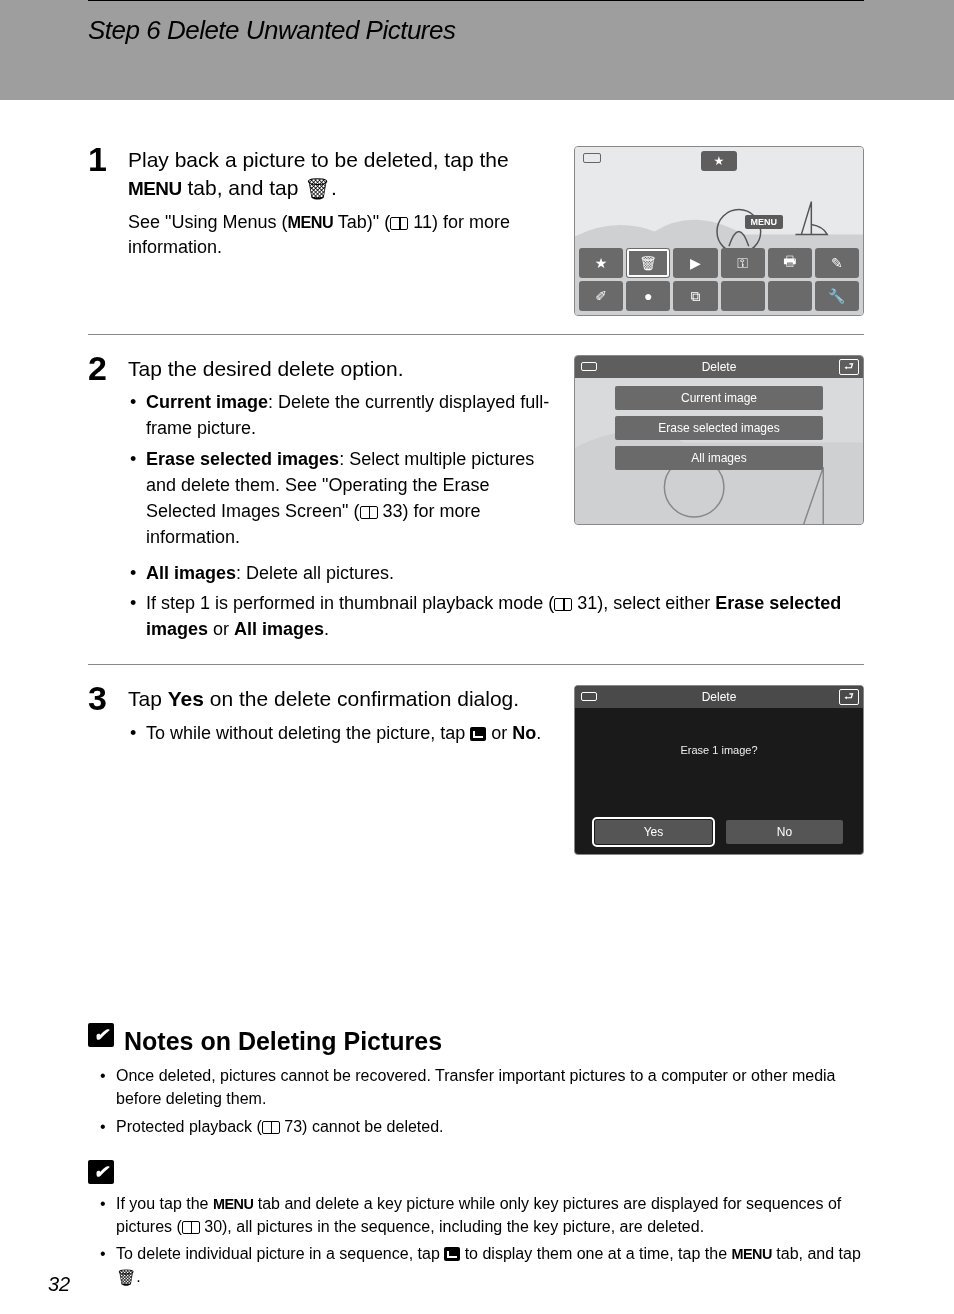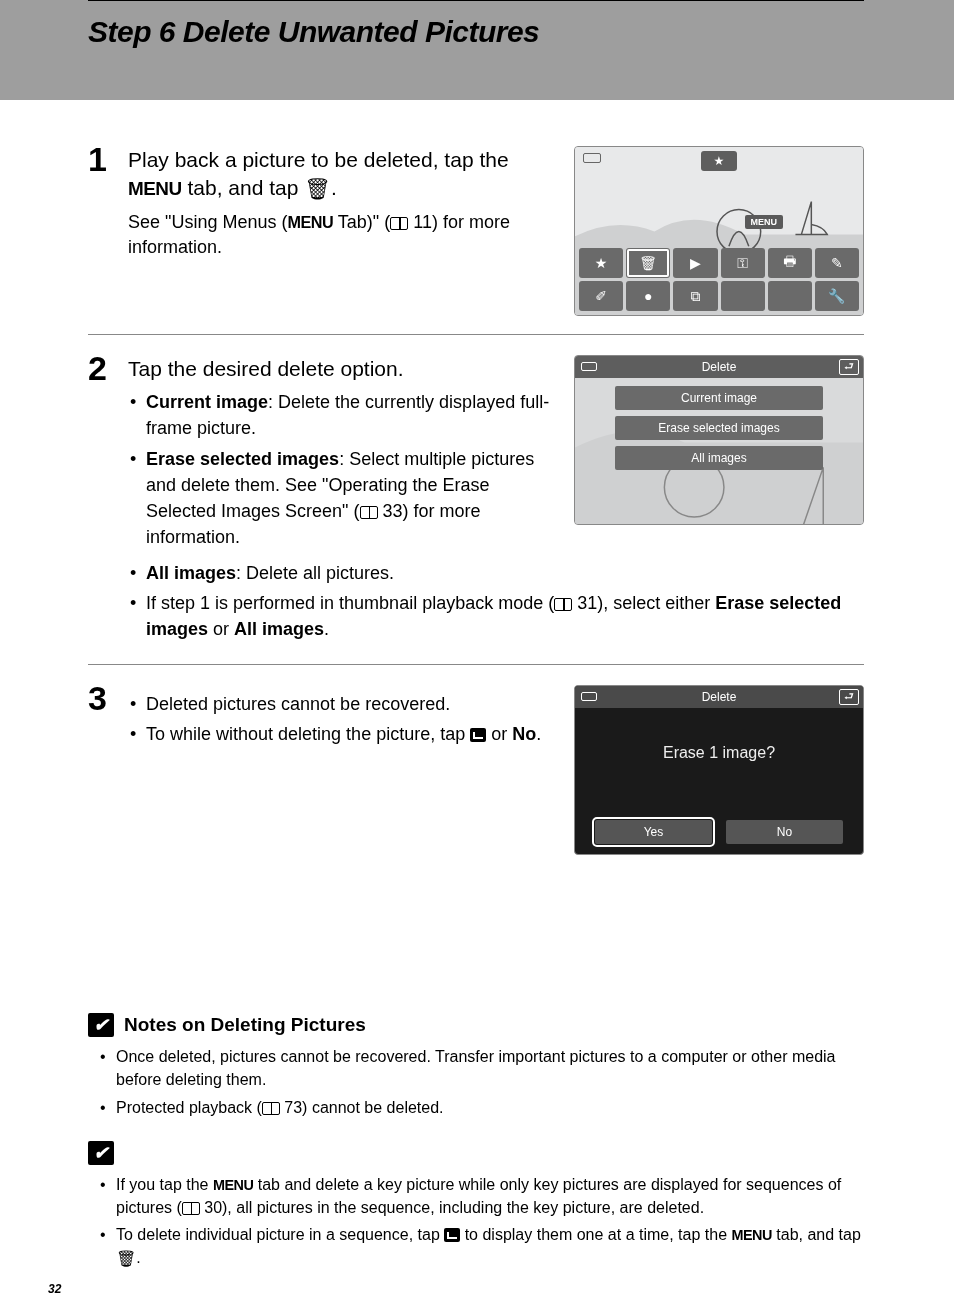--- a/index.html
+++ b/index.html
@@ -28,8 +28,8 @@
     padding-top: 14px;
   }
   .page-title {
-    font-size: 30px;
-    font-weight: 700;
+    font-size: 26px;
+    font-weight: 400;
     font-style: italic;
     letter-spacing: -0.5px;
   }

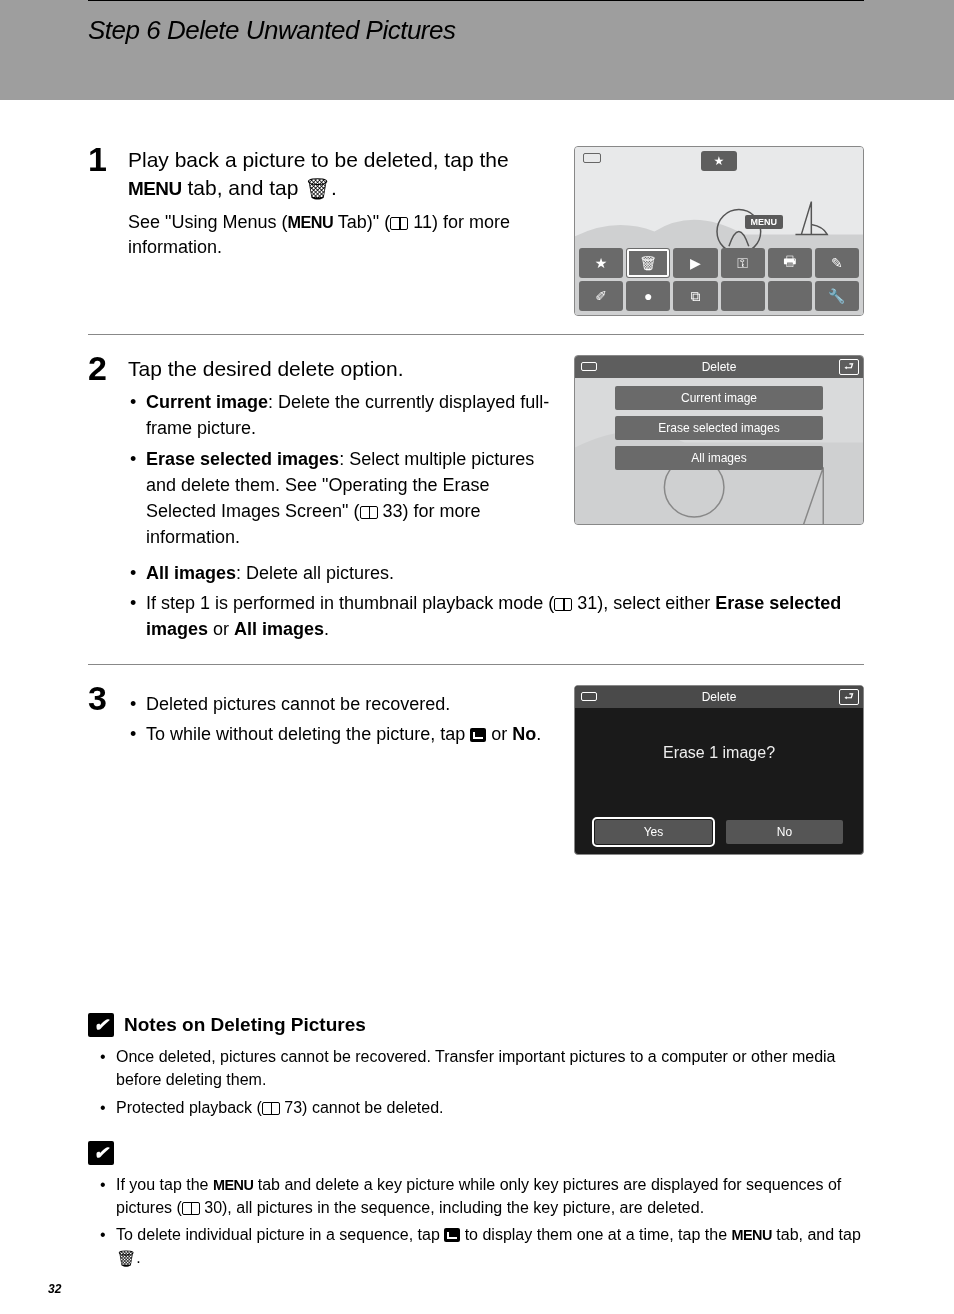--- a/index.html
+++ b/index.html
@@ -342,6 +342,9 @@
       <div class="step-body">
         <div class="step-row">
           <div class="step-text">
+            <div class="step-title">
+              <span>Tap </span><b>Yes</b><span> on the delete confirmation dialog.</span>
+            </div>
             <ul class="bullets">
               <li>Deleted pictures cannot be recovered.</li>
               <li><span>To while without deleting the picture, tap </span><span class="back-icon-inline"></span><span> or </span><b>No</b><span>.</span></li>

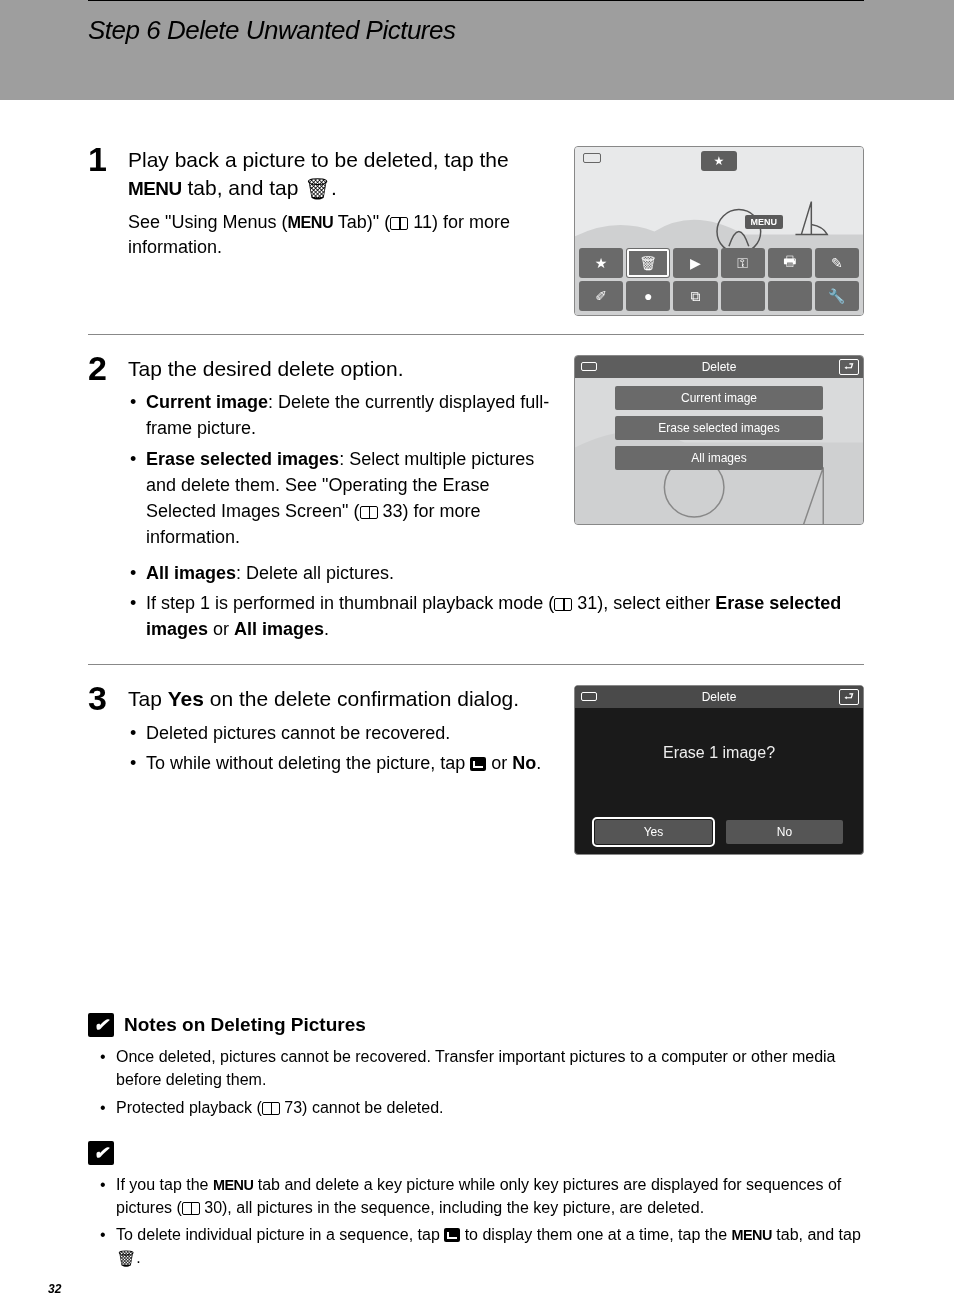--- a/index.html
+++ b/index.html
@@ -346,7 +346,6 @@
               <span>Tap </span><b>Yes</b><span> on the delete confirmation dialog.</span>
             </div>
             <ul class="bullets">
-              <li>Deleted pictures cannot be recovered.</li>
               <li><span>To while without deleting the picture, tap </span><span class="back-icon-inline"></span><span> or </span><b>No</b><span>.</span></li>
             </ul>
           </div>

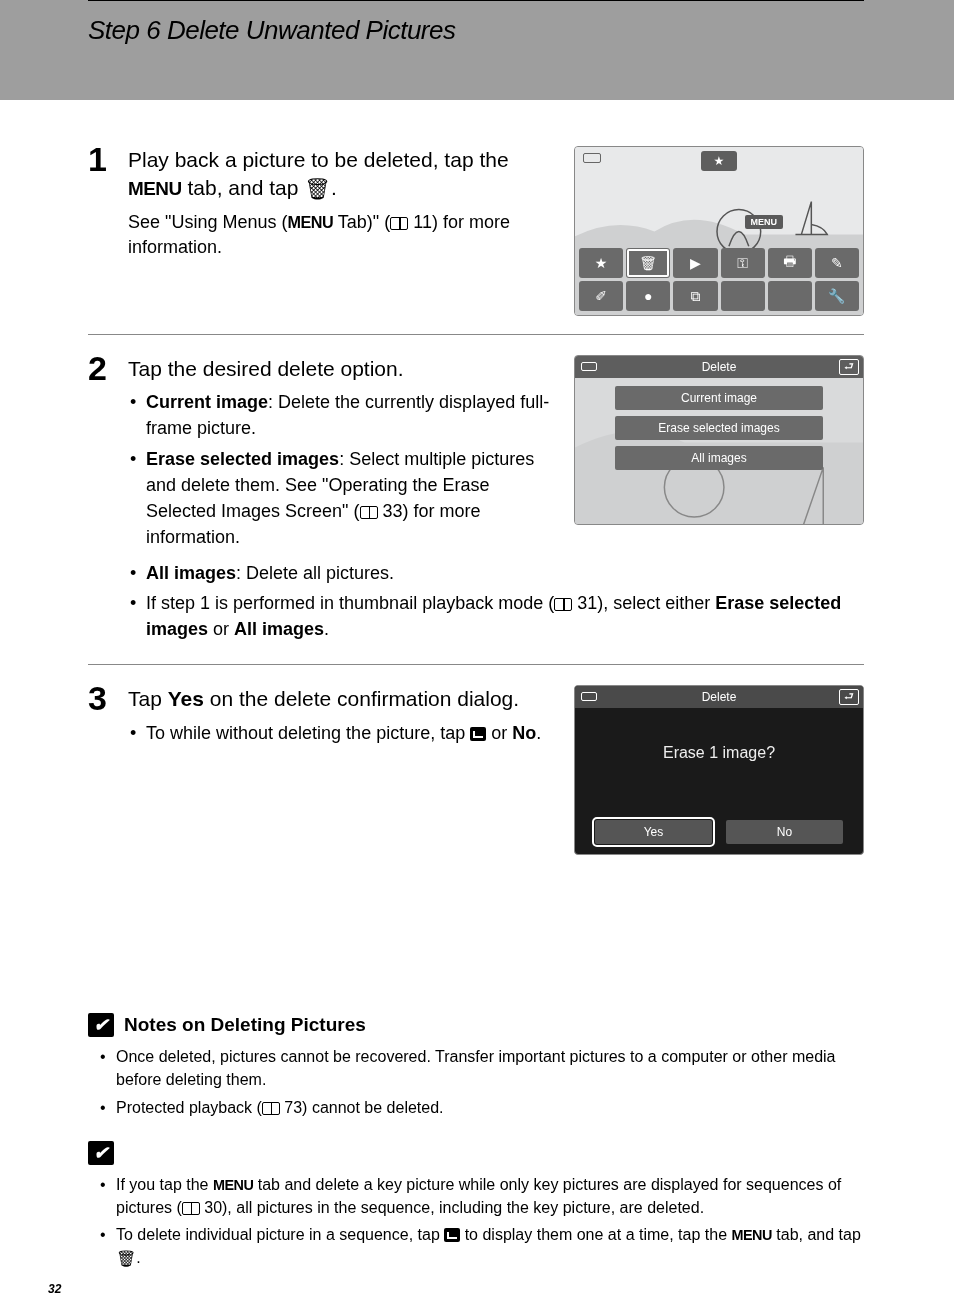--- a/index.html
+++ b/index.html
@@ -206,7 +206,7 @@
   .s3-back { position:absolute; right:4px; top:3px; width:20px; height:16px; border:1.5px solid #fff; border-radius:2px;display:flex;align-items:center;justify-content:center;font-size:11px;}
   .s3-msg {
     position:absolute; top:58px; left:0; right:0; text-align:center;
-    color:#eee; font-size:16px;
+    color:#eee; font-size:11px;
   }
   .s3-btns {
     position:absolute; bottom:10px; left:20px; right:20px;

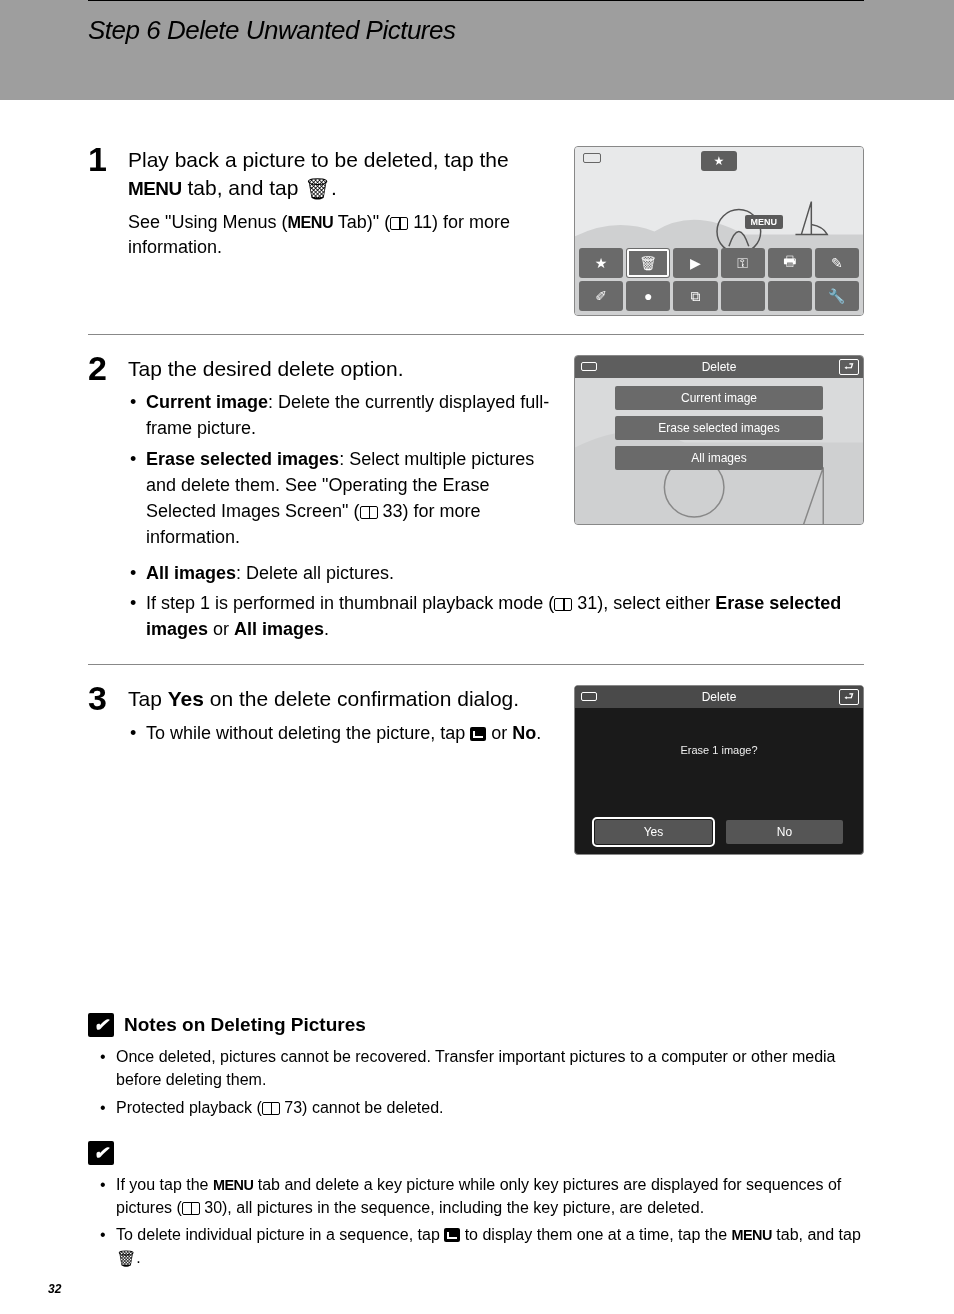--- a/index.html
+++ b/index.html
@@ -229,7 +229,7 @@
     color:#fff; display:flex; align-items:center; justify-content:center;
     font-weight:700; font-size:18px; font-style: italic;
   }
-  .note-title { font-size:19px; font-weight:700; }
+  .note-title { font-size:25px; font-weight:700;margin-top:14px; }
   .note-list { list-style:none; padding-left:12px; }
   .note-list li {
     position:relative; padding-left:16px; font-size:16px; line-height:1.45;

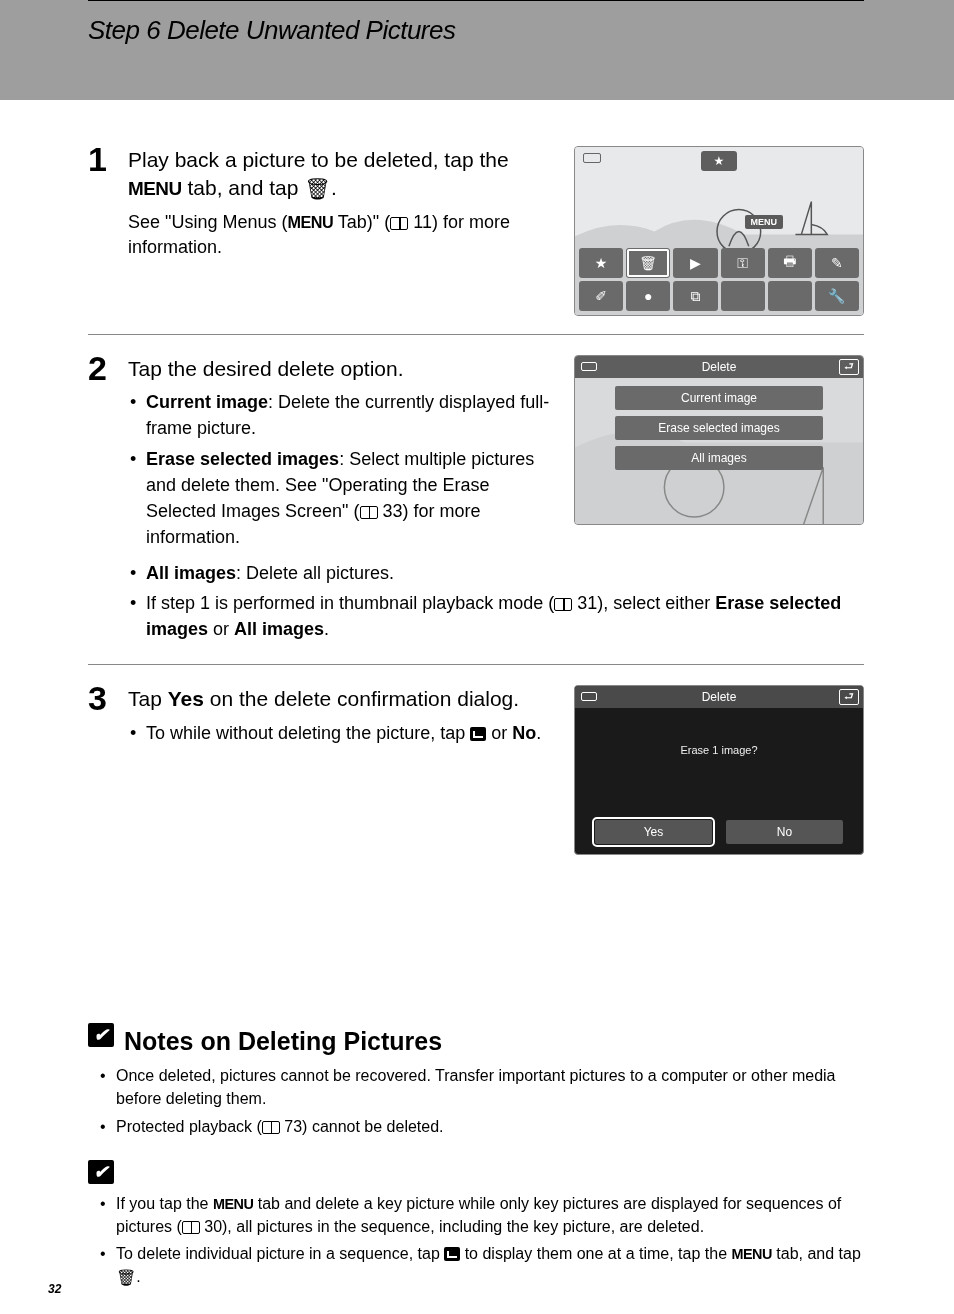--- a/index.html
+++ b/index.html
@@ -240,7 +240,7 @@
   }
   .page-num {
     position:absolute; bottom:18px; left:48px;
-    font-style: italic; font-size:12px;font-weight:bold;
+    font-style: italic; font-size:20px;
   }
   b { font-weight:700; }
 </style>

